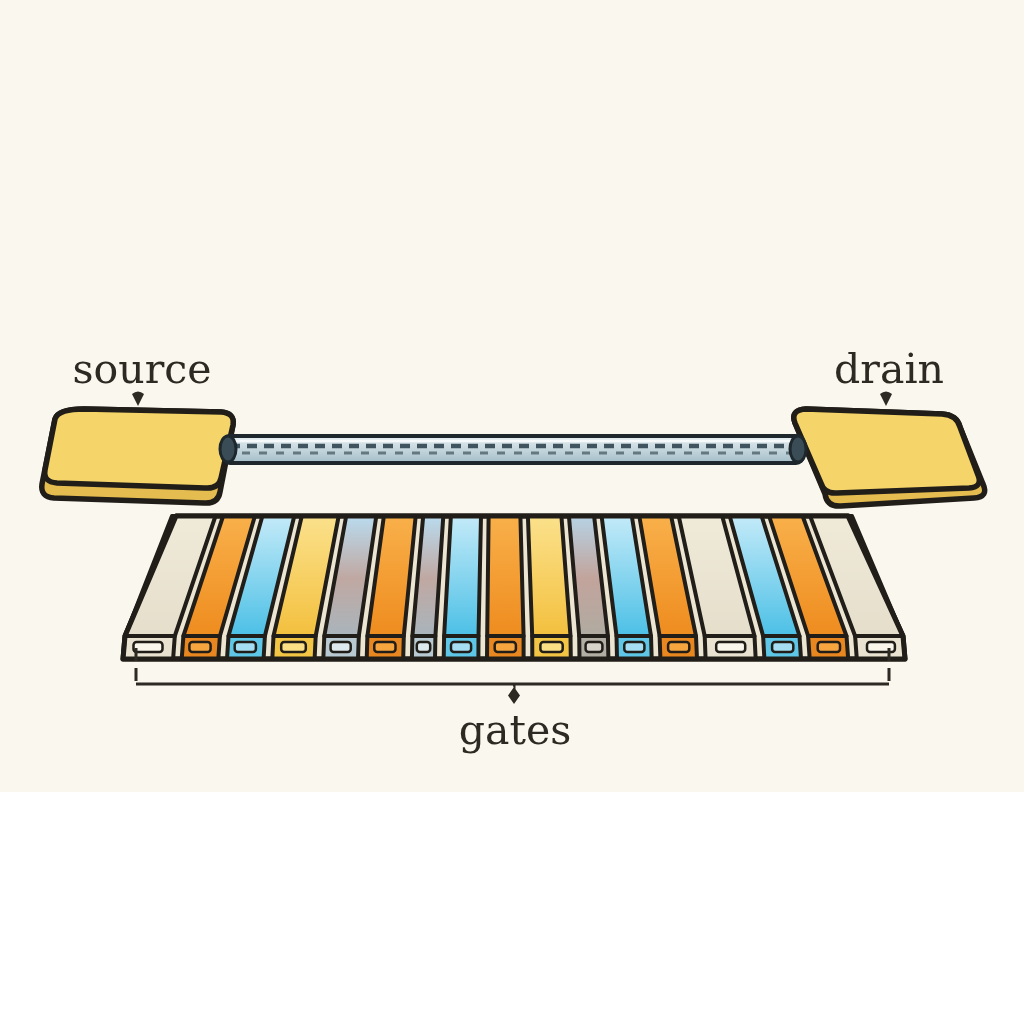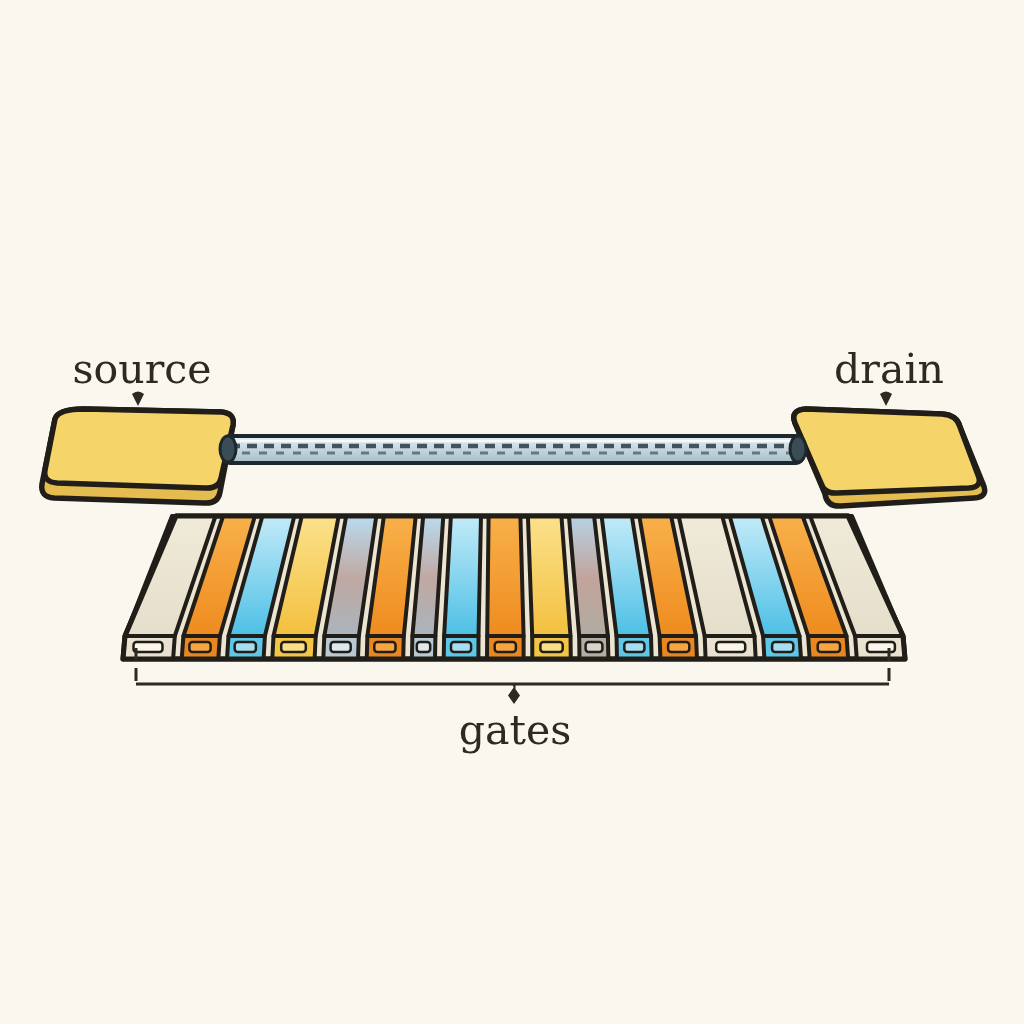--- a/index.html
+++ b/index.html
@@ -3,7 +3,7 @@
 <meta charset="utf-8">
 <style>
   html, body { margin: 0; padding: 0; }
-  .canvas { width: 1024px; height: 1024px; position: relative; overflow: hidden; }
+  .canvas { width: 1024px; height: 792px; position: relative; overflow: hidden; }
   svg { display: block; }
   .label-text {
     font-family: "DejaVu Serif", "Liberation Serif", serif;

